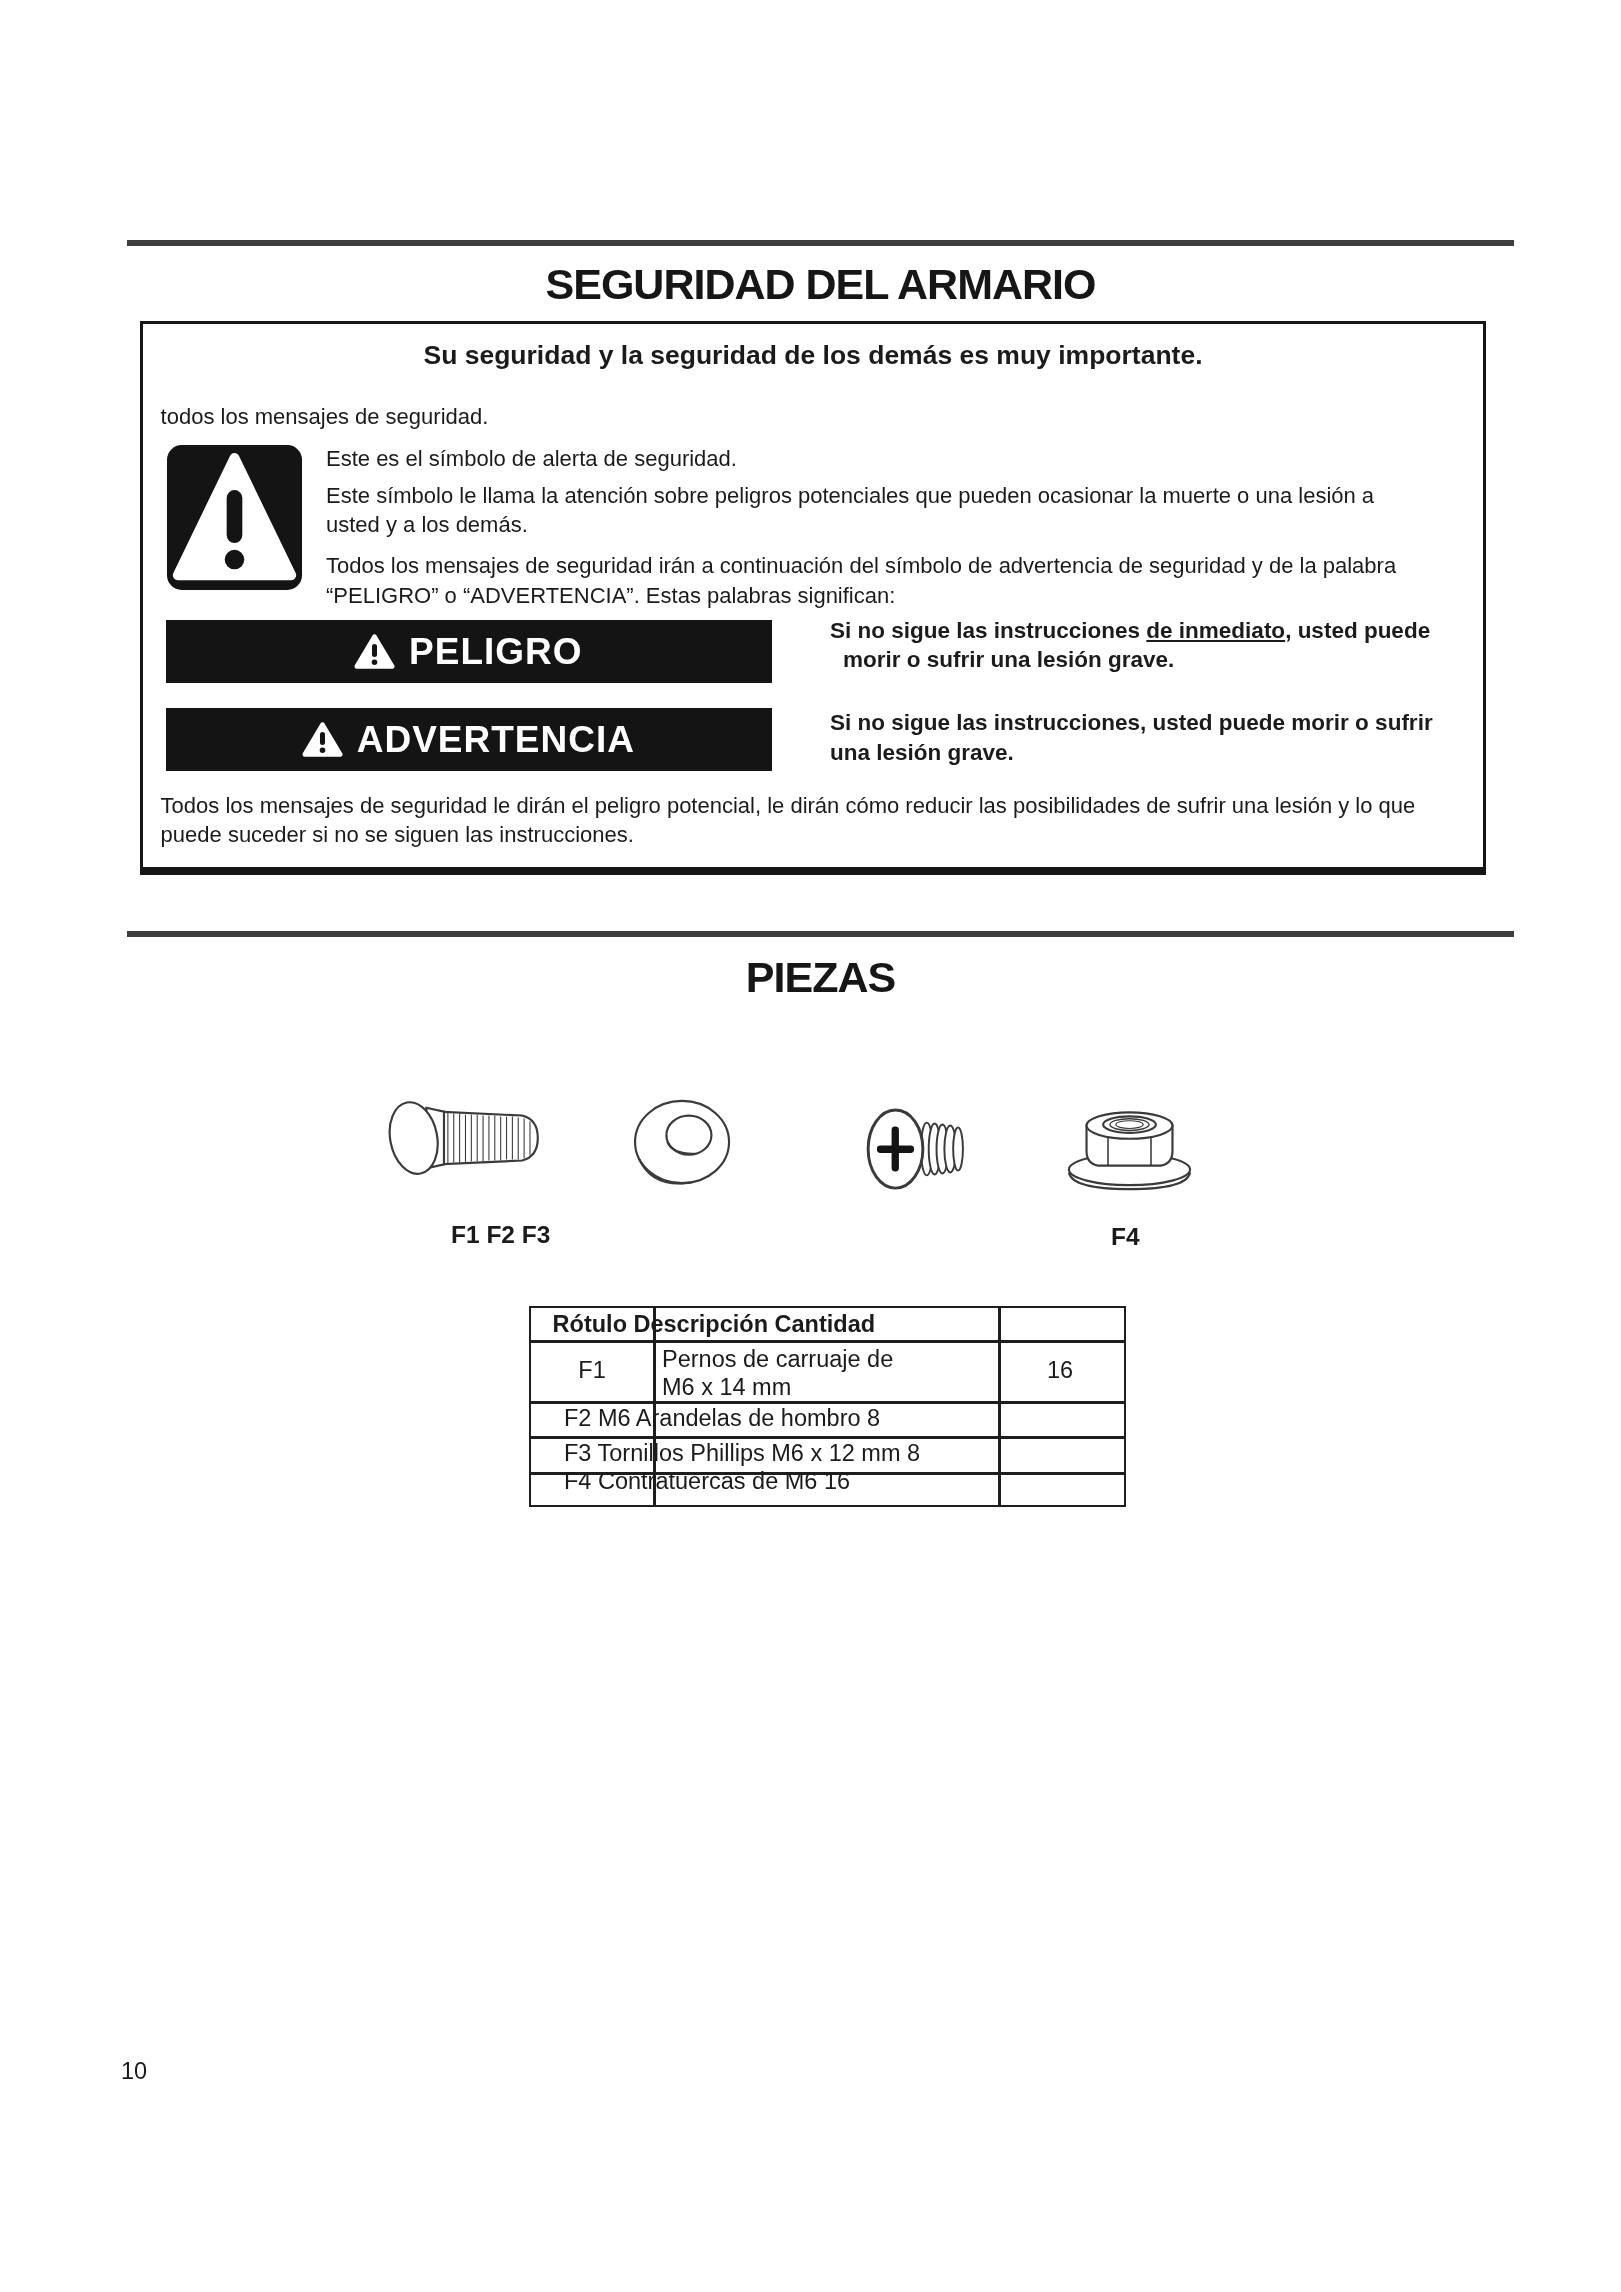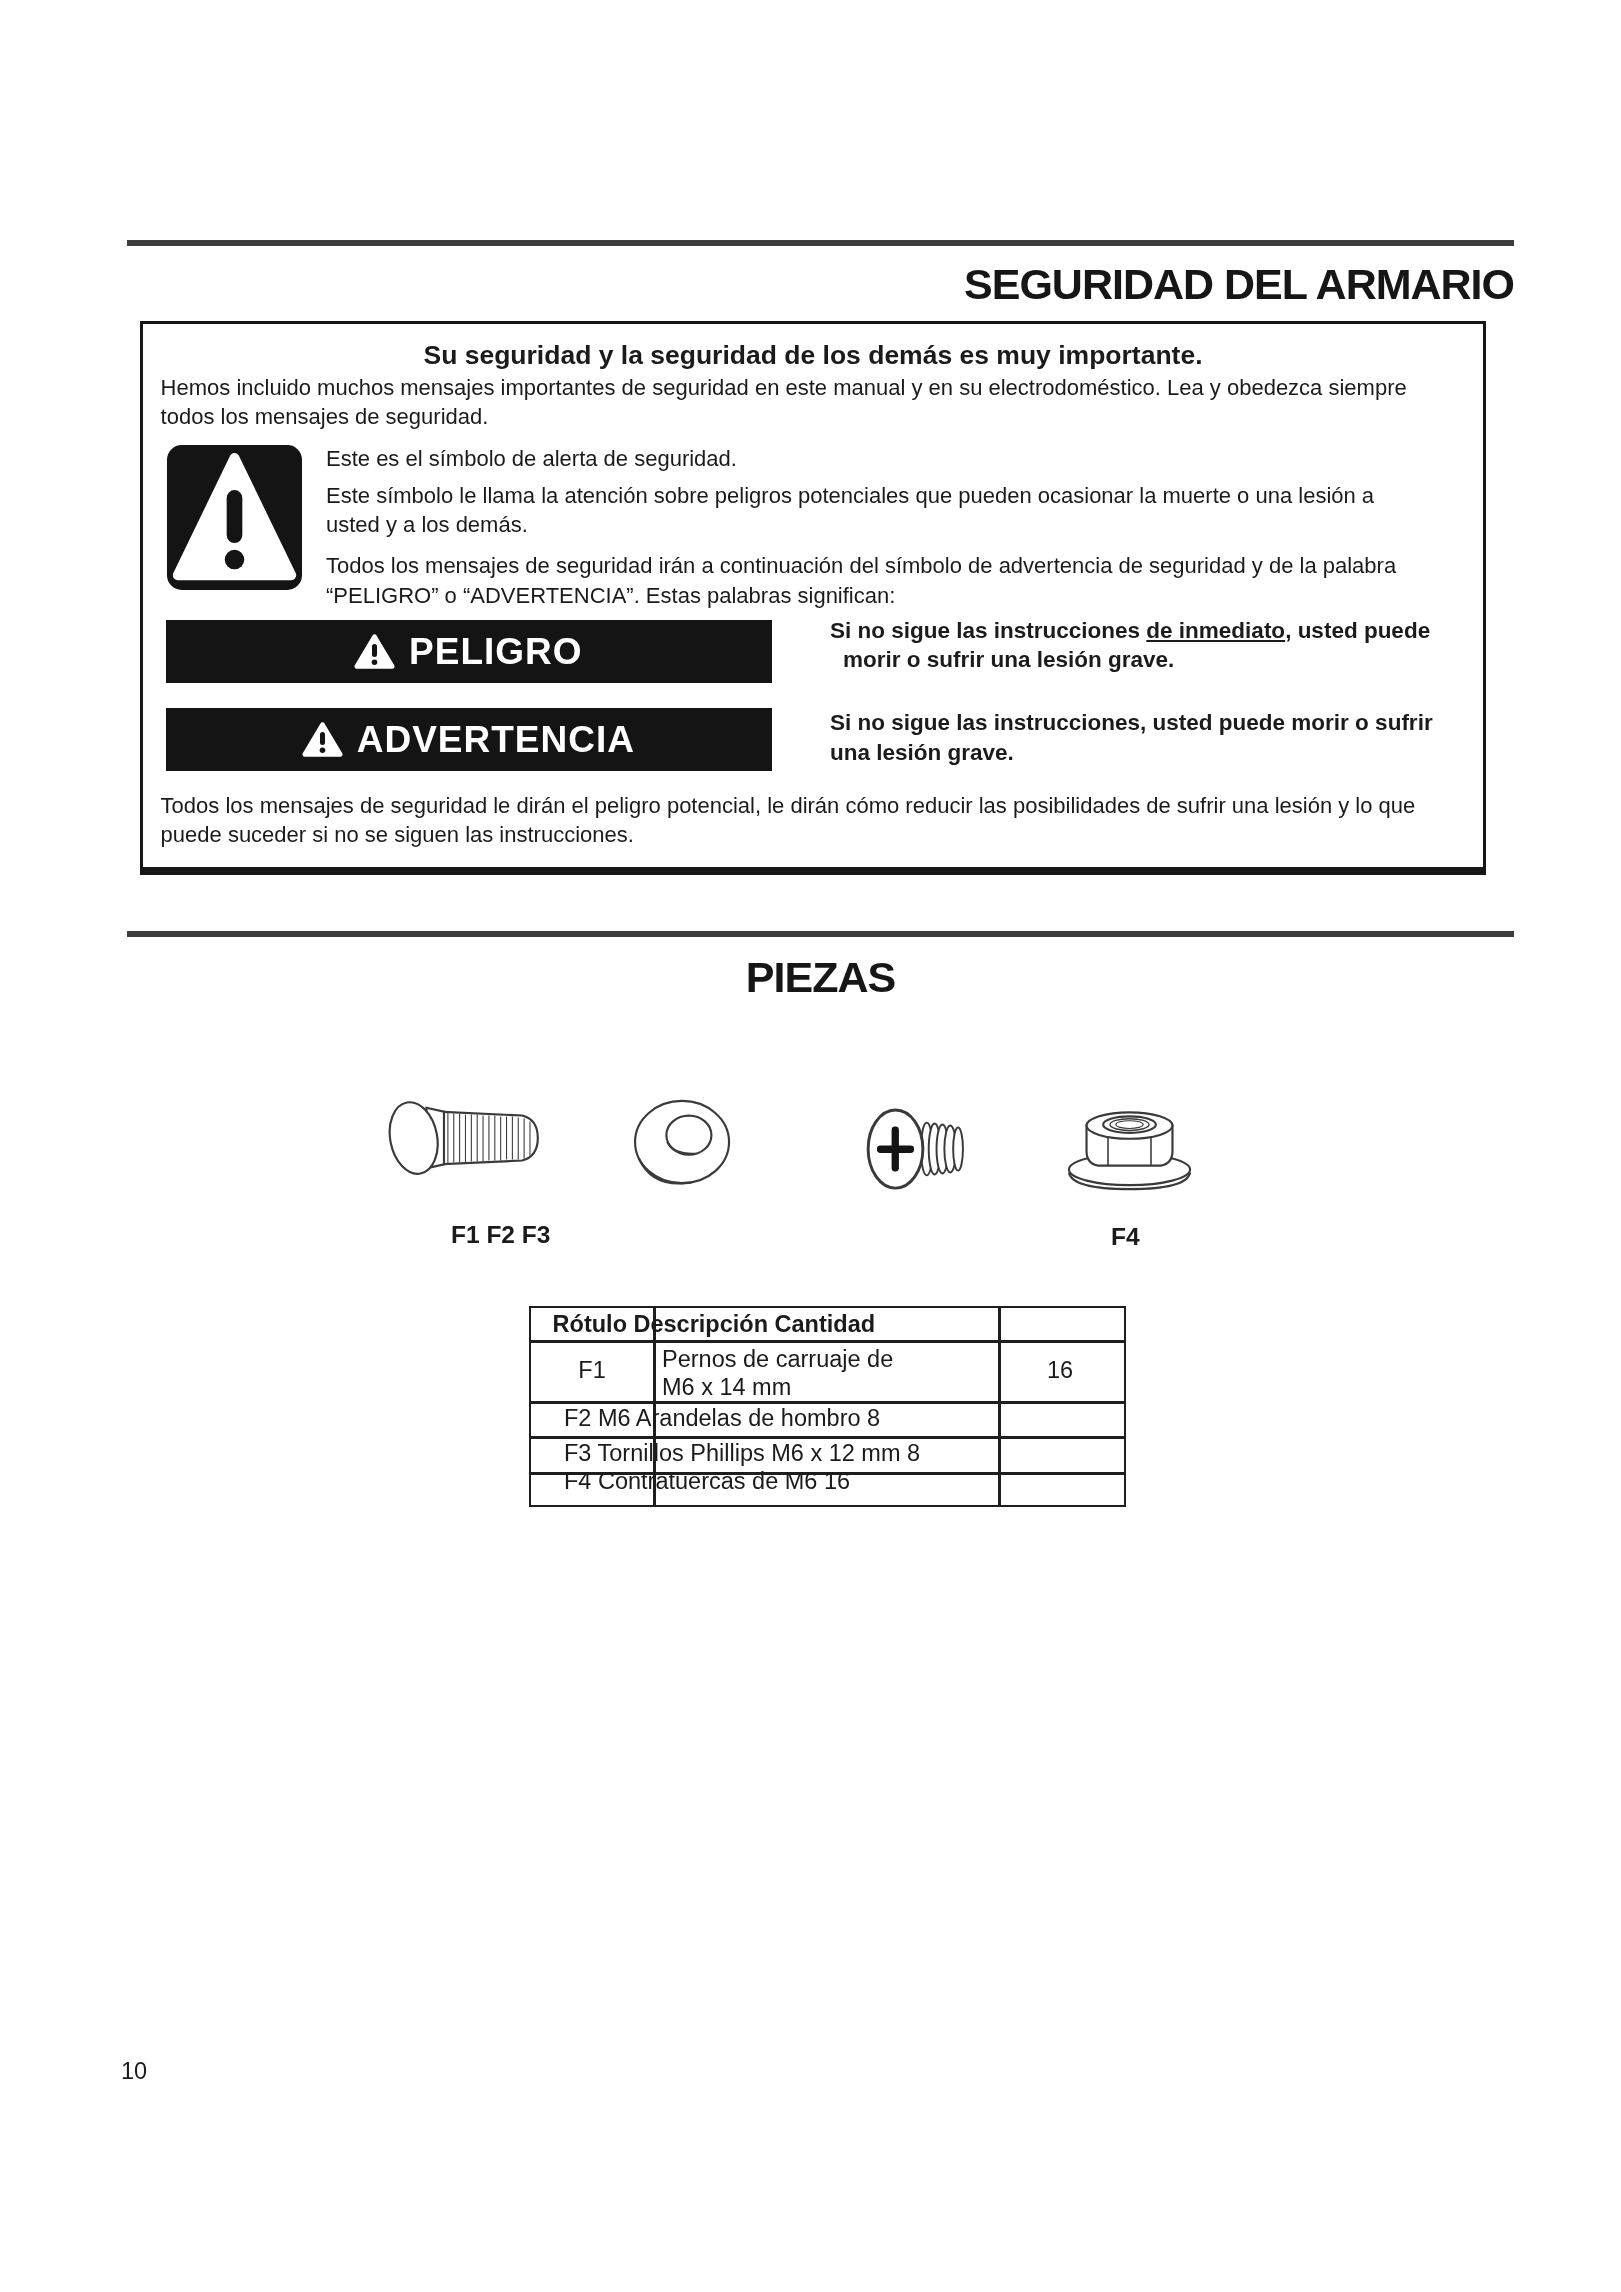--- a/index.html
+++ b/index.html
@@ -49,7 +49,7 @@
 <div class="page">
 
   <div class="rule" style="top:240px;"></div>
-  <div class="section-title" style="top:260px;text-align:right;">SEGURIDAD DEL ARMARIO</div>
+  <div class="section-title" style="top:260px;">SEGURIDAD DEL ARMARIO</div>
 
   <div class="safety-box">
 

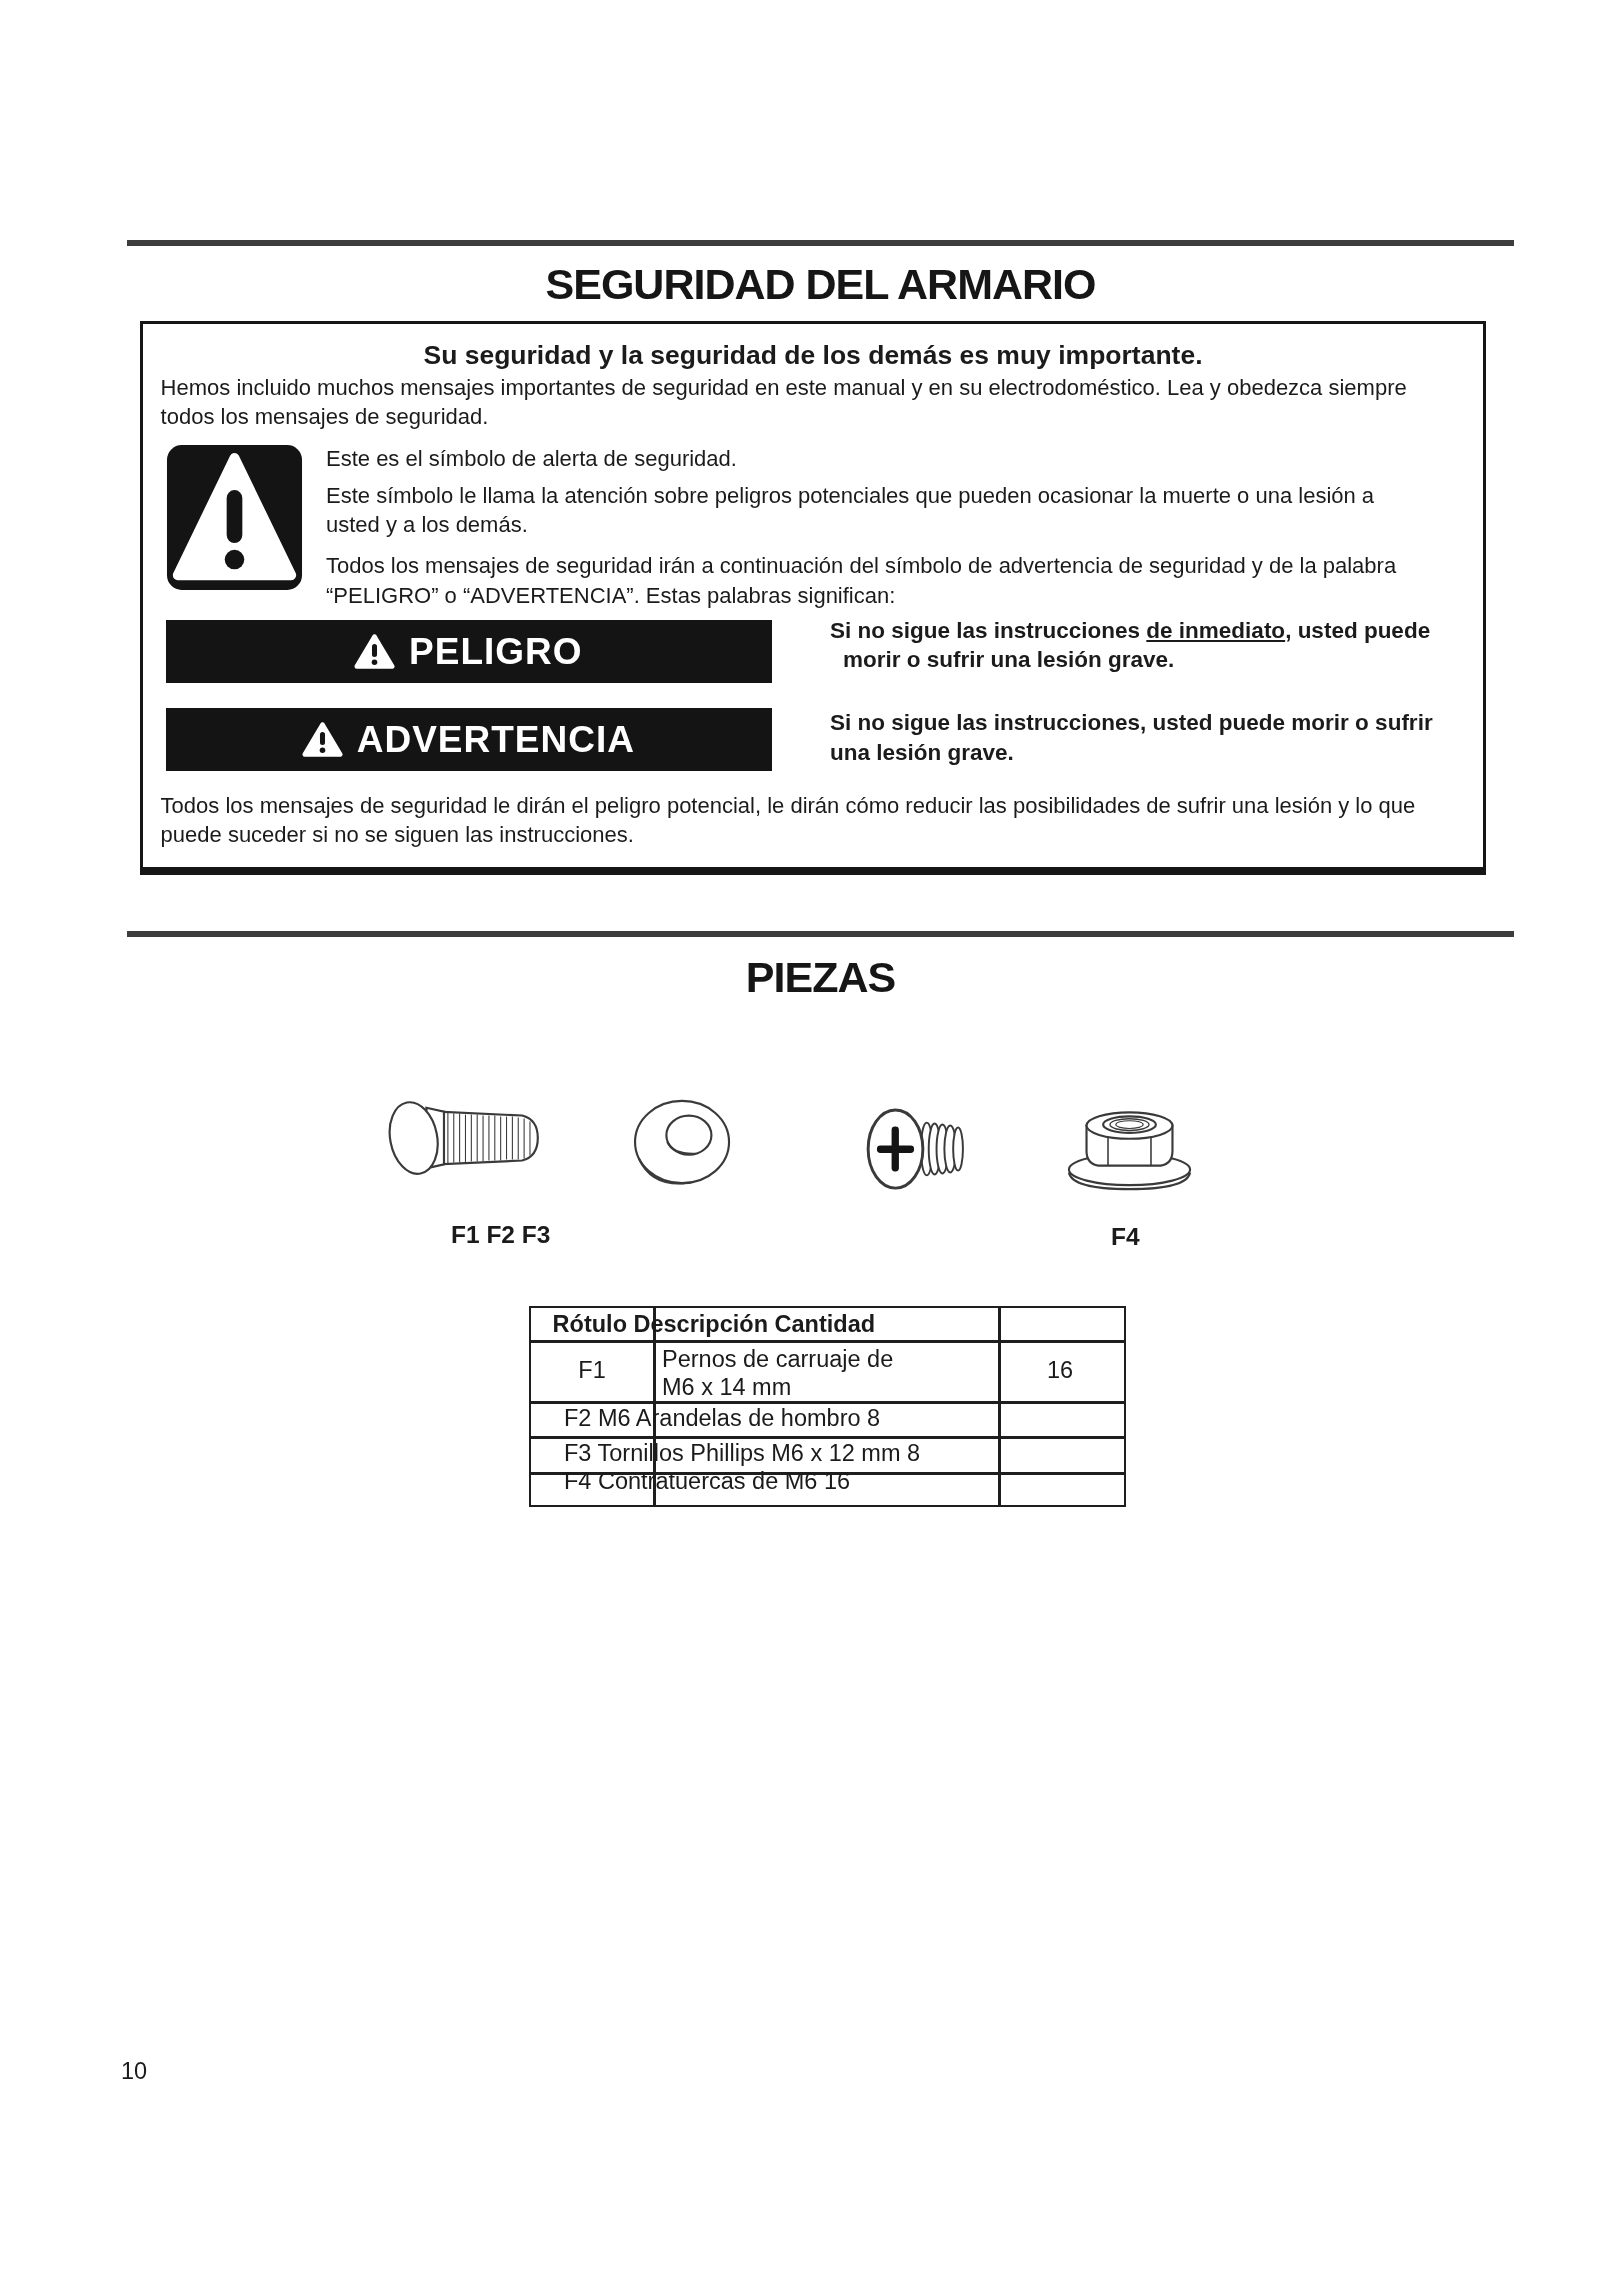--- a/index.html
+++ b/index.html
@@ -55,7 +55,6 @@
 
     <div class="box-heading">Su seguridad y la seguridad de los demás es muy importante.</div>
 
-    <div class="abs bodyline" style="left:17.6px;top:49px;">Hemos incluido muchos mensajes importantes de seguridad en este manual y en su electrodoméstico. Lea y obedezca siempre</div>
     <div class="abs bodyline" style="left:17.6px;top:78px;">todos los mensajes de seguridad.</div>
 
     <div class="abs" style="left:22.5px;top:120px;">

